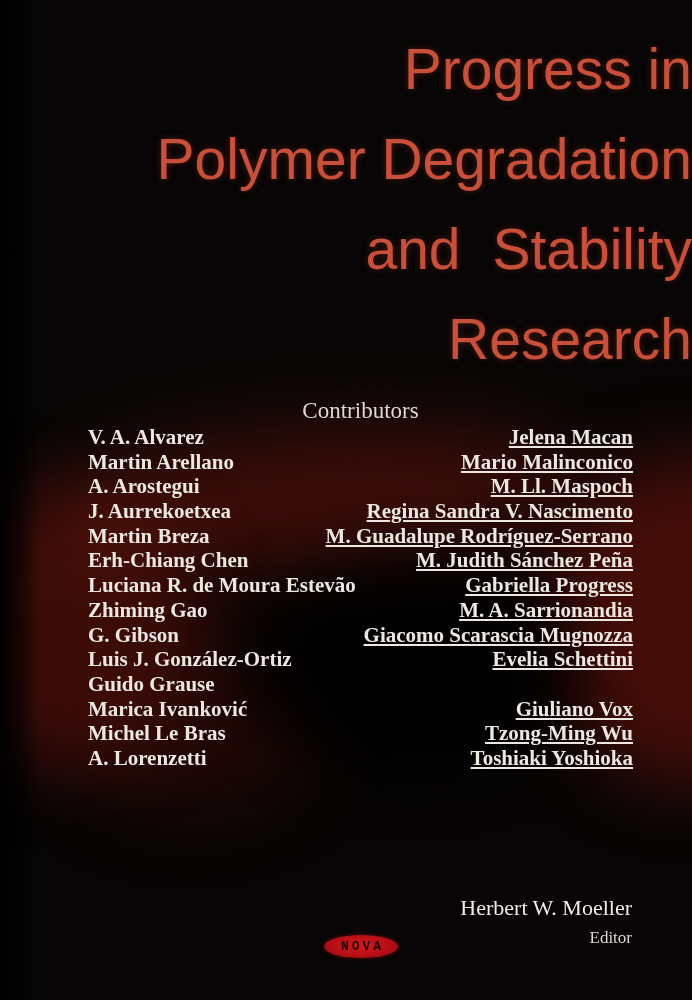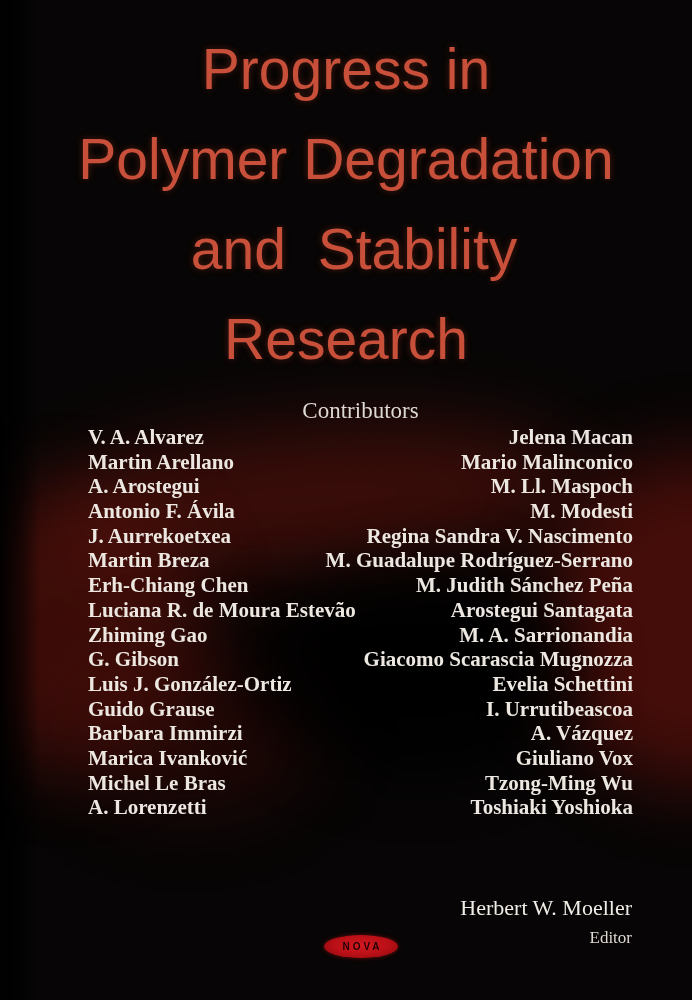--- a/index.html
+++ b/index.html
@@ -29,7 +29,7 @@
   
   .title-block {
     position: absolute; left: 0; top: 24px; width: 692px;
-    text-align: center;
+    text-align: right;
     font-family: "Liberation Sans", sans-serif;
     font-size: 57px; line-height: 90px; font-weight: 400;
     color: #c8503a;

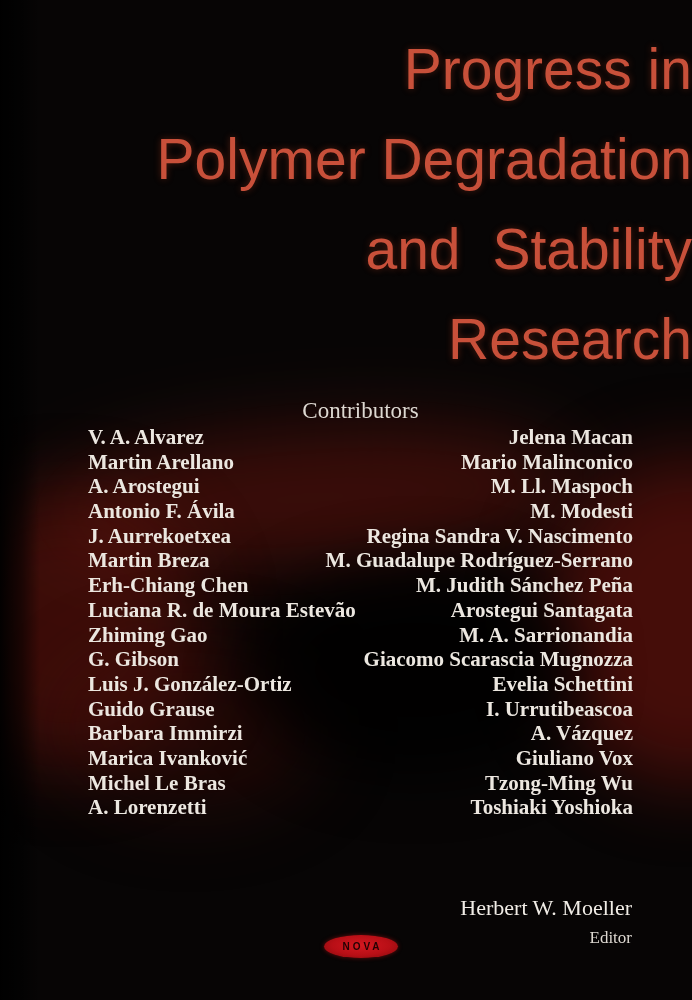--- a/index.html
+++ b/index.html
@@ -57,7 +57,7 @@
     white-space: nowrap;
   }
   .contrib-row .cl { text-align: left; }
-  .contrib-row .cr { text-align: right; }
+  .contrib-row .cr { text-align: right; text-decoration: underline; }
 
   
   .editor-block {

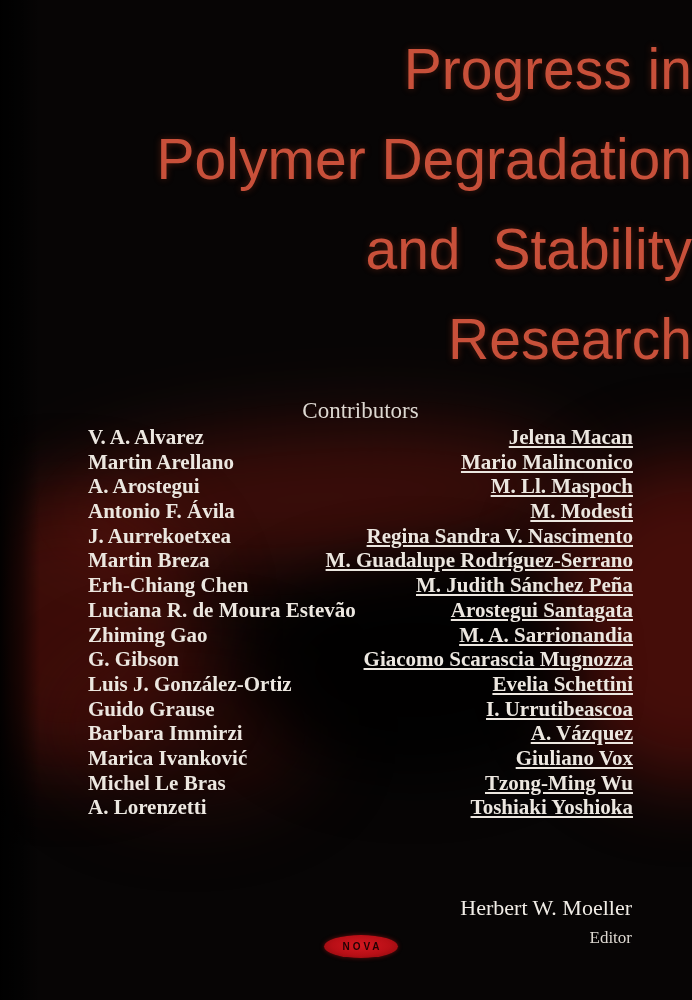--- a/index.html
+++ b/index.html
@@ -118,10 +118,6 @@
         <span class="cr">M. Ll. Maspoch</span>
       </div>
       <div class="contrib-row">
-        <span class="cl">Antonio F. Ávila</span>
-        <span class="cr">M. Modesti</span>
-      </div>
-      <div class="contrib-row">
         <span class="cl">J. Aurrekoetxea</span>
         <span class="cr">Regina Sandra V. Nascimento</span>
       </div>

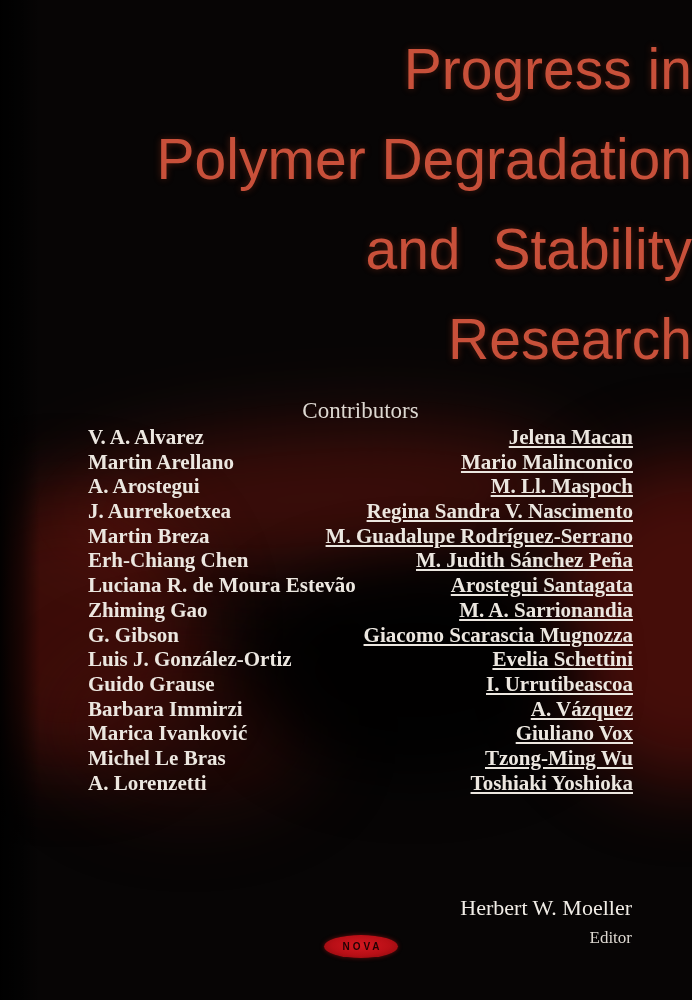--- a/index.html
+++ b/index.html
@@ -131,7 +131,7 @@
       </div>
       <div class="contrib-row">
         <span class="cl">Luciana R. de Moura Estevão</span>
-        <span class="cr">Arostegui Santagata</span>
+        <span class="cr">Gabriella Progress</span>
       </div>
       <div class="contrib-row">
         <span class="cl">Zhiming Gao</span>

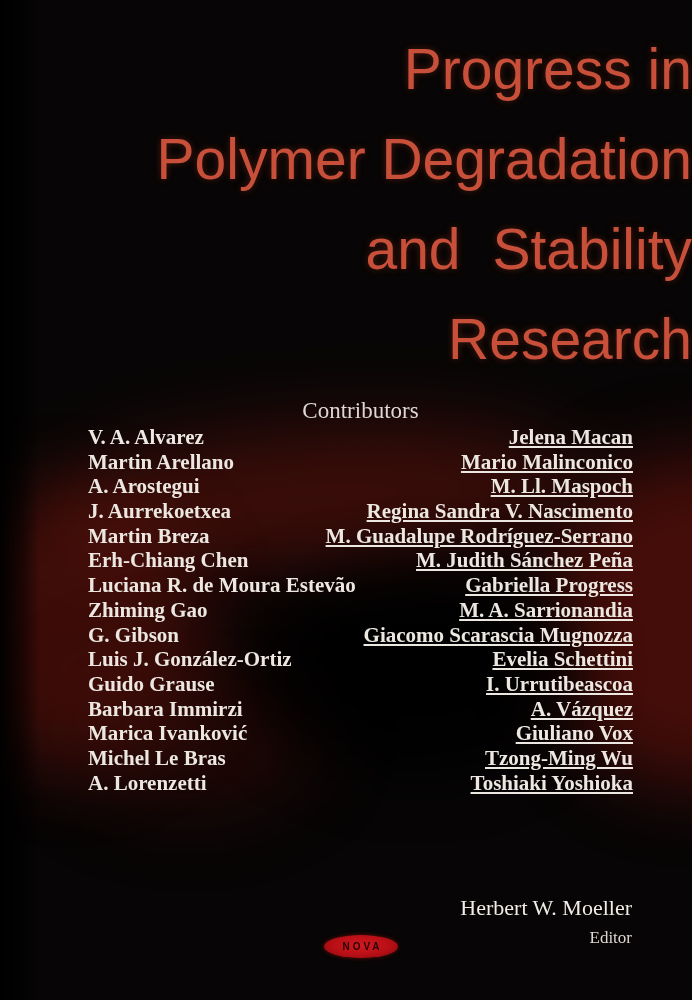--- a/index.html
+++ b/index.html
@@ -147,7 +147,6 @@
       </div>
       <div class="contrib-row">
         <span class="cl">Guido Grause</span>
-        <span class="cr">I. Urrutibeascoa</span>
       </div>
       <div class="contrib-row">
         <span class="cl">Barbara Immirzi</span>

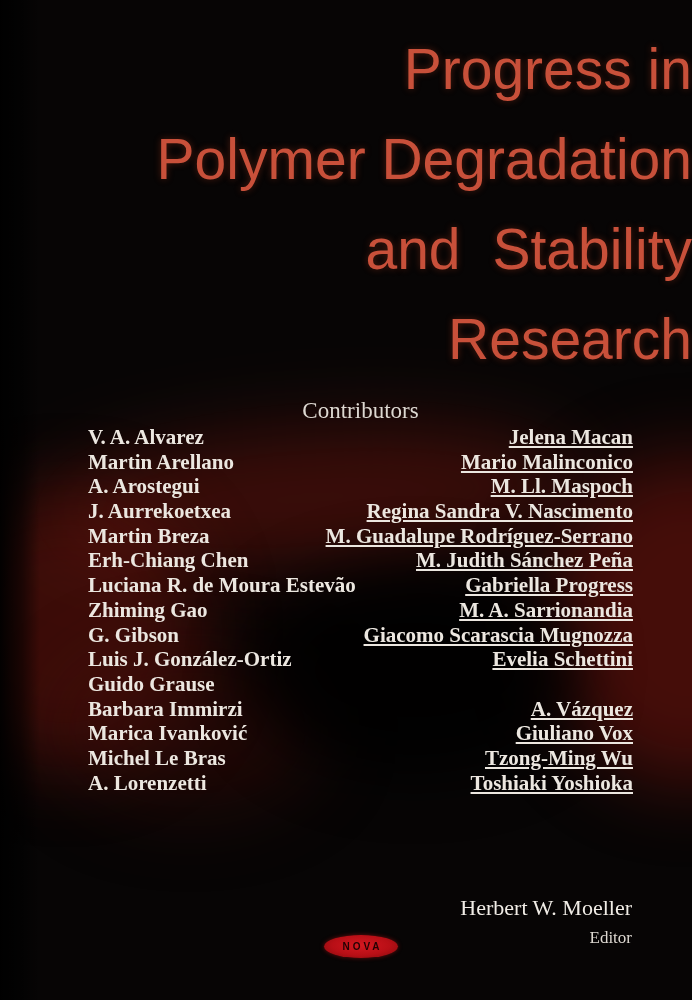--- a/index.html
+++ b/index.html
@@ -149,10 +149,6 @@
         <span class="cl">Guido Grause</span>
       </div>
       <div class="contrib-row">
-        <span class="cl">Barbara Immirzi</span>
-        <span class="cr">A. Vázquez</span>
-      </div>
-      <div class="contrib-row">
         <span class="cl">Marica Ivanković</span>
         <span class="cr">Giuliano Vox</span>
       </div>

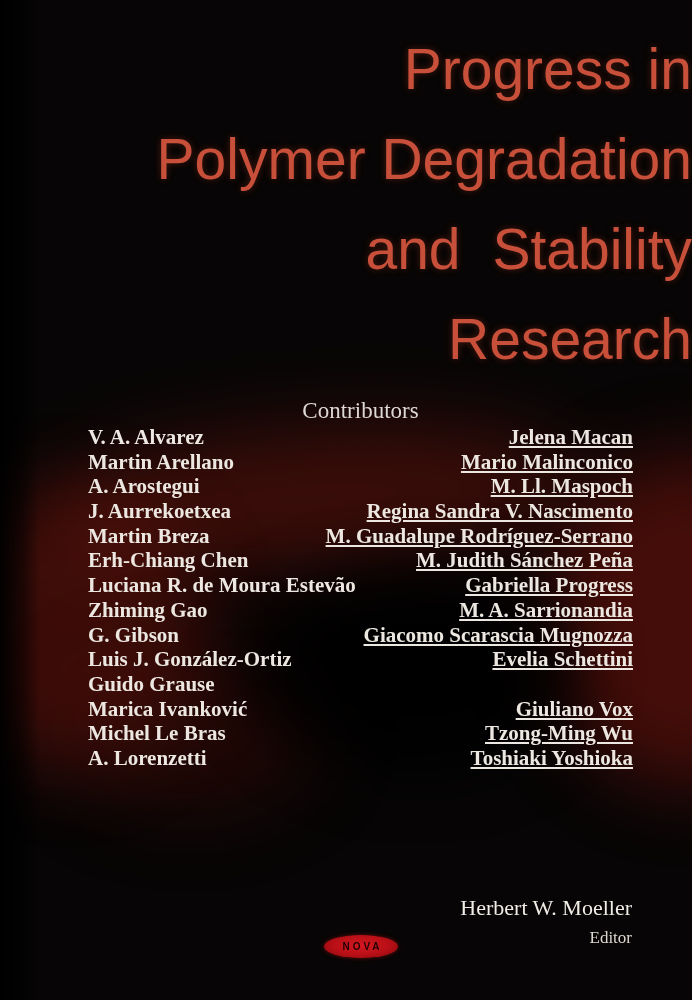--- a/index.html
+++ b/index.html
@@ -76,8 +76,8 @@
     display: flex; align-items: center; justify-content: center;
   }
   .nova-logo span {
-    font-family: Liberation Sans, sans-serif;
-    font-size: 10px; font-weight: 700; letter-spacing: 3px;
+    font-family: Liberation Mono, monospace;
+    font-size: 13px; font-weight: 700; letter-spacing: 3px;
     color: #230203; padding-left: 3px;
   }
 </style>

